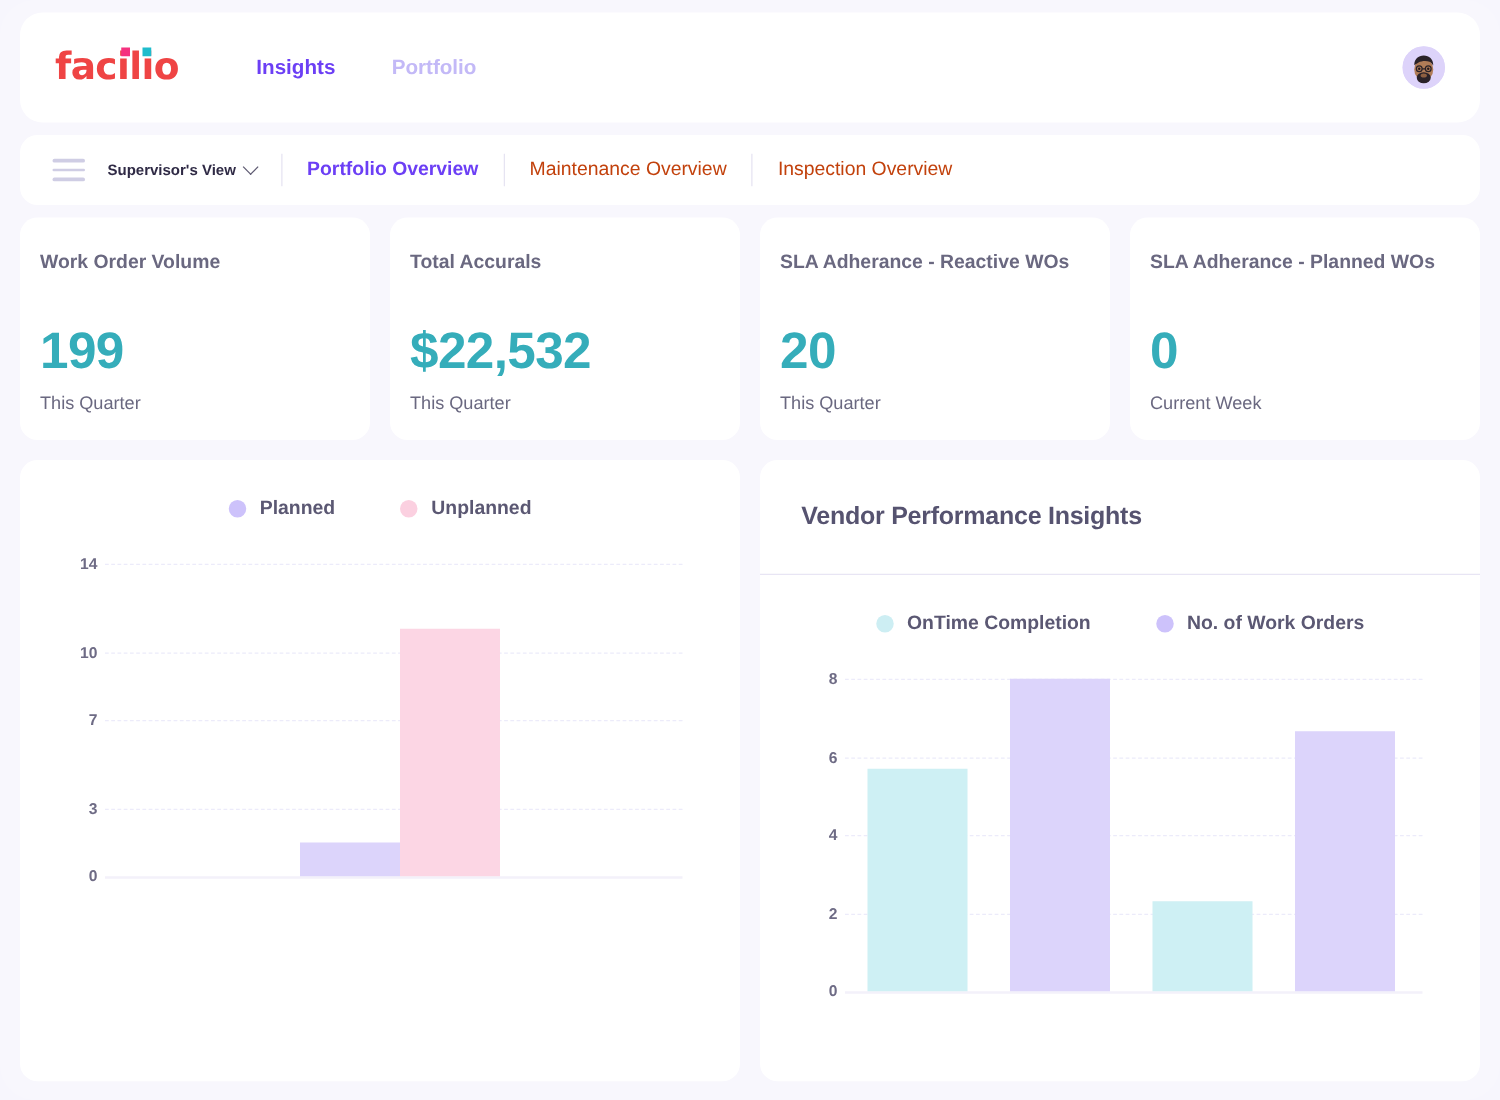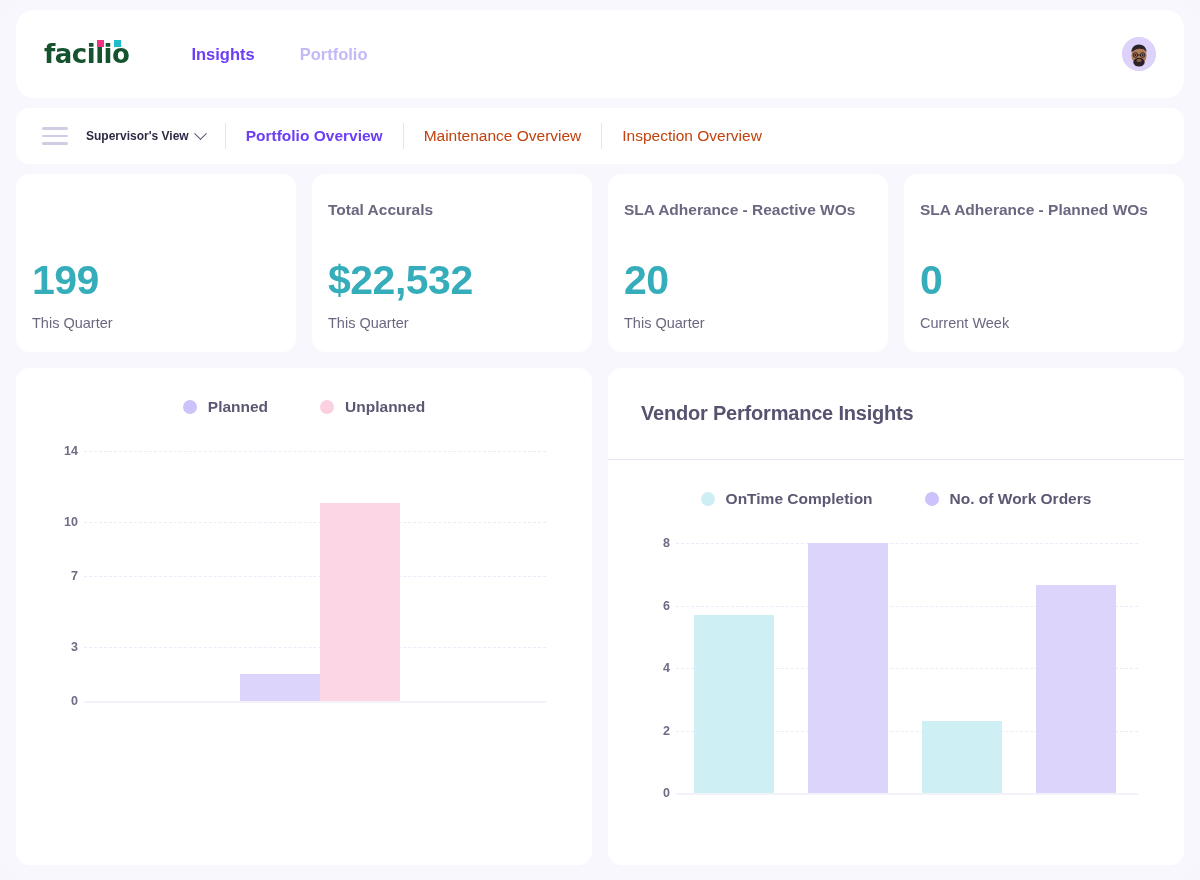--- a/index.html
+++ b/index.html
@@ -35,9 +35,9 @@
 
   .logo {
     position: relative;
-    font-size: 26px;
-    font-weight: 700;
-    color: #14532d;
+    font-size: 30px;
+    font-weight: 700;
+    color: #ef4444;
     letter-spacing: -0.5px;
     margin-right: 62px;
     line-height: 1;

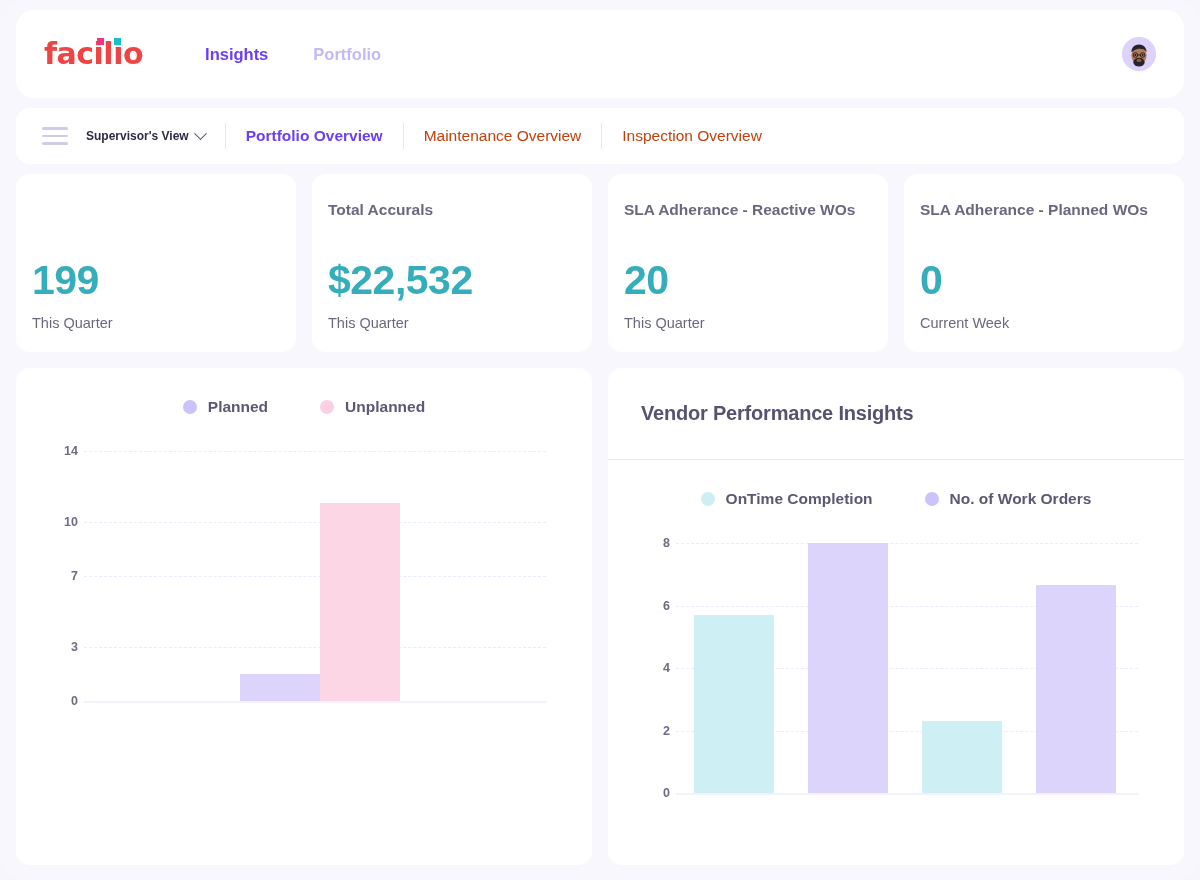--- a/index.html
+++ b/index.html
@@ -255,6 +255,7 @@
   <div class="kpi-row">
 
     <div class="kpi-card">
+      <div class="kpi-title">Work Order Volume</div>
       <div class="kpi-value">199</div>
       <div class="kpi-sub">This Quarter</div>
     </div>

